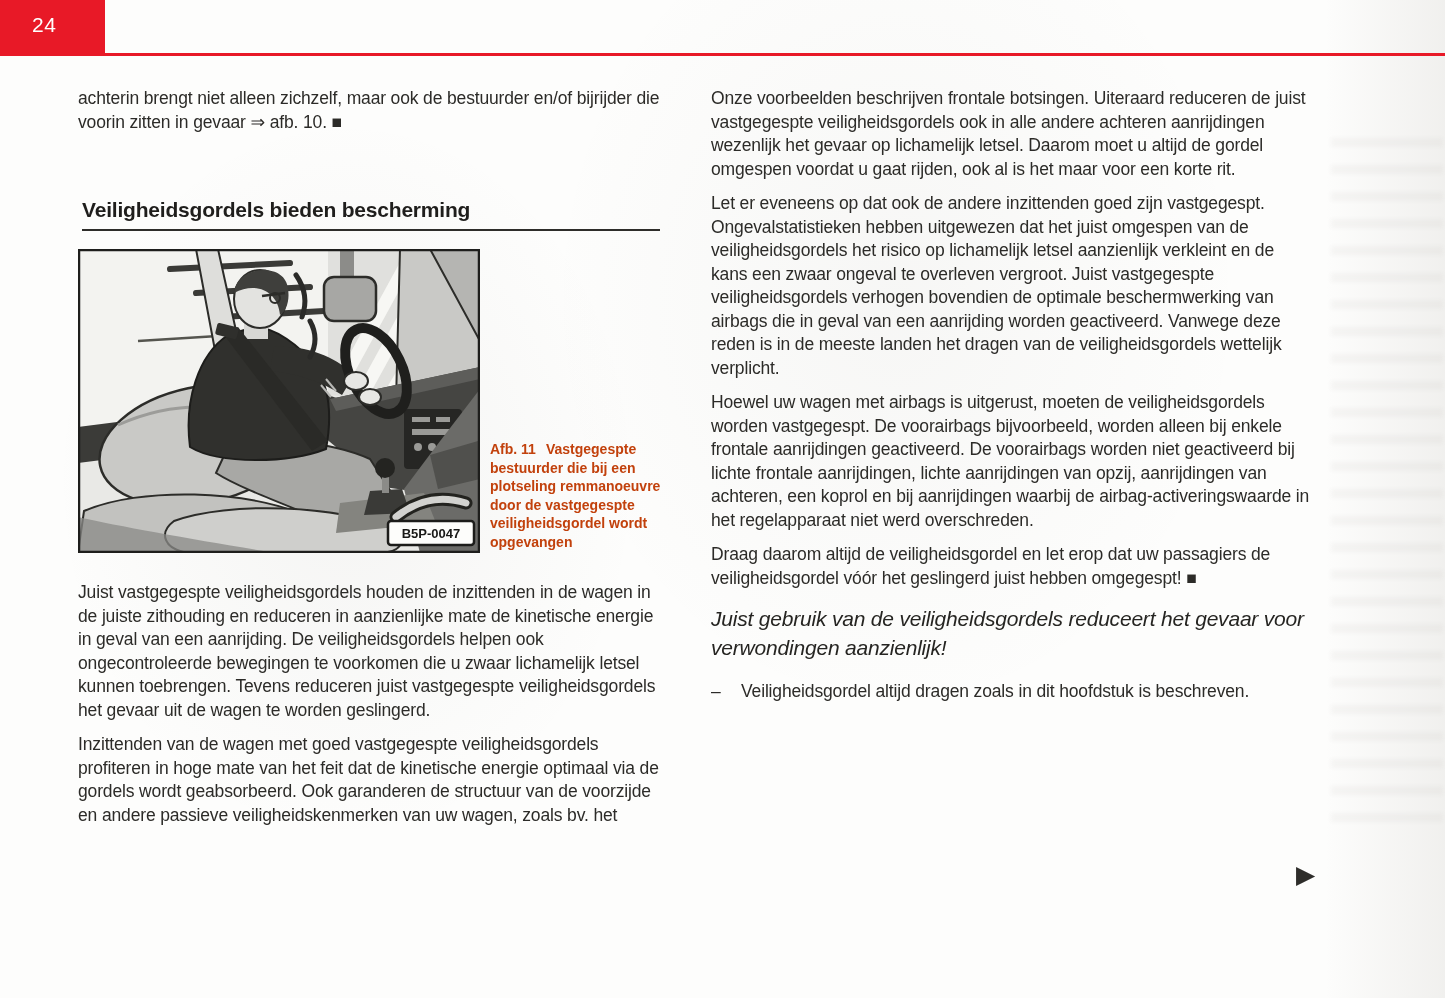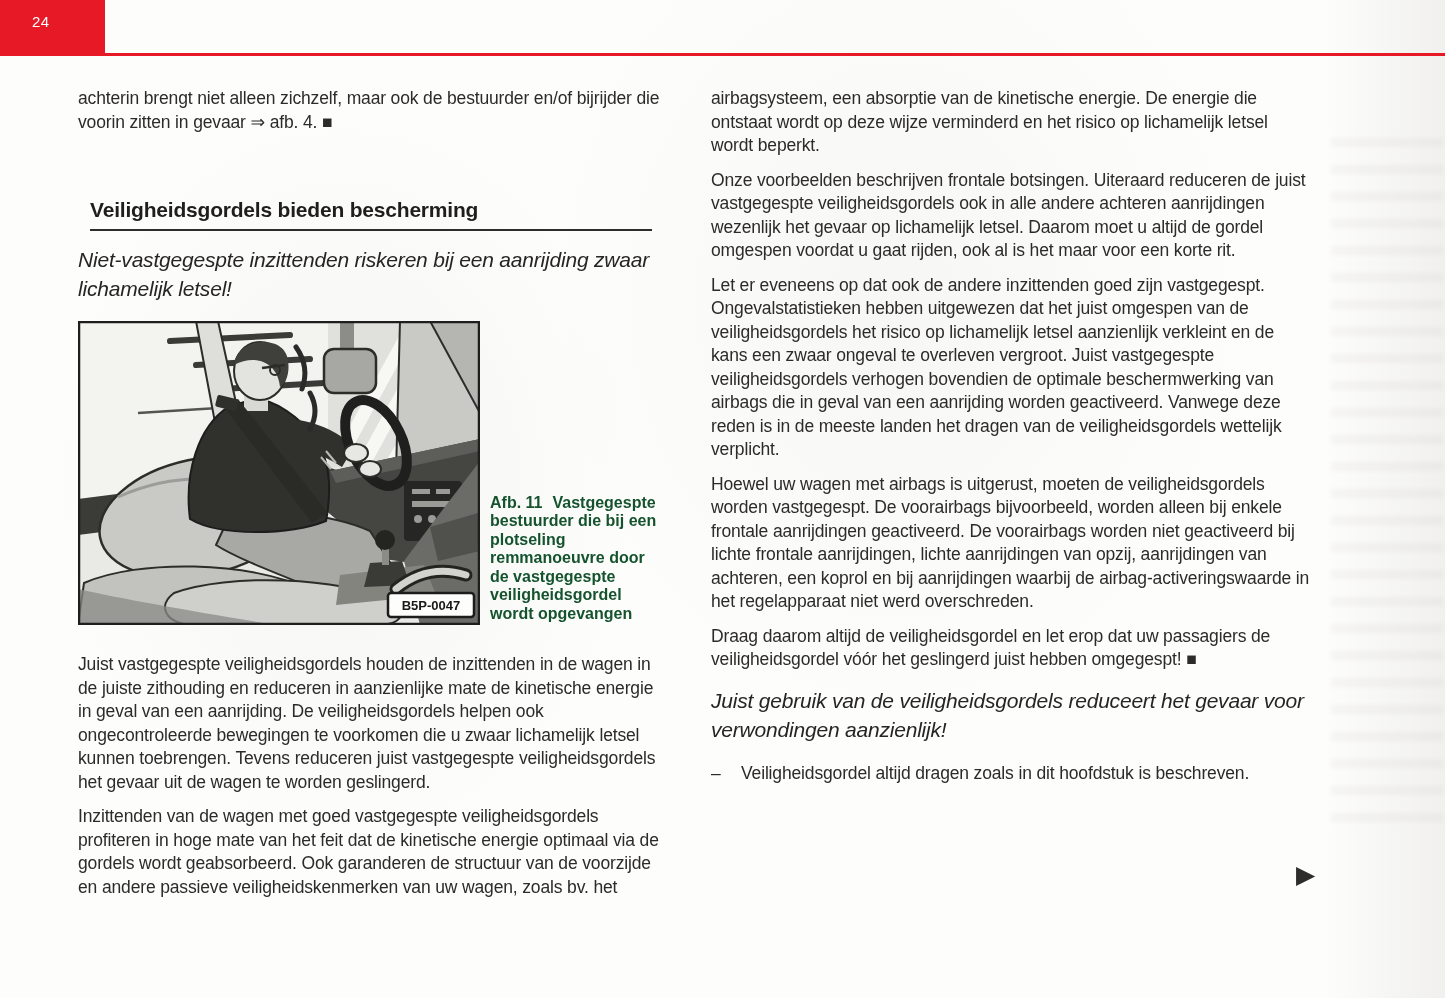--- a/index.html
+++ b/index.html
@@ -30,7 +30,7 @@
   }
   .page-number{
     position:absolute;left:32px;top:13px;
-    font-size:15px;color:#ffffff;letter-spacing:.5px;
+    font-size:21px;color:#ffffff;letter-spacing:.5px;
   }
   .top-rule{
     position:absolute;left:0;top:53px;width:1445px;height:3px;

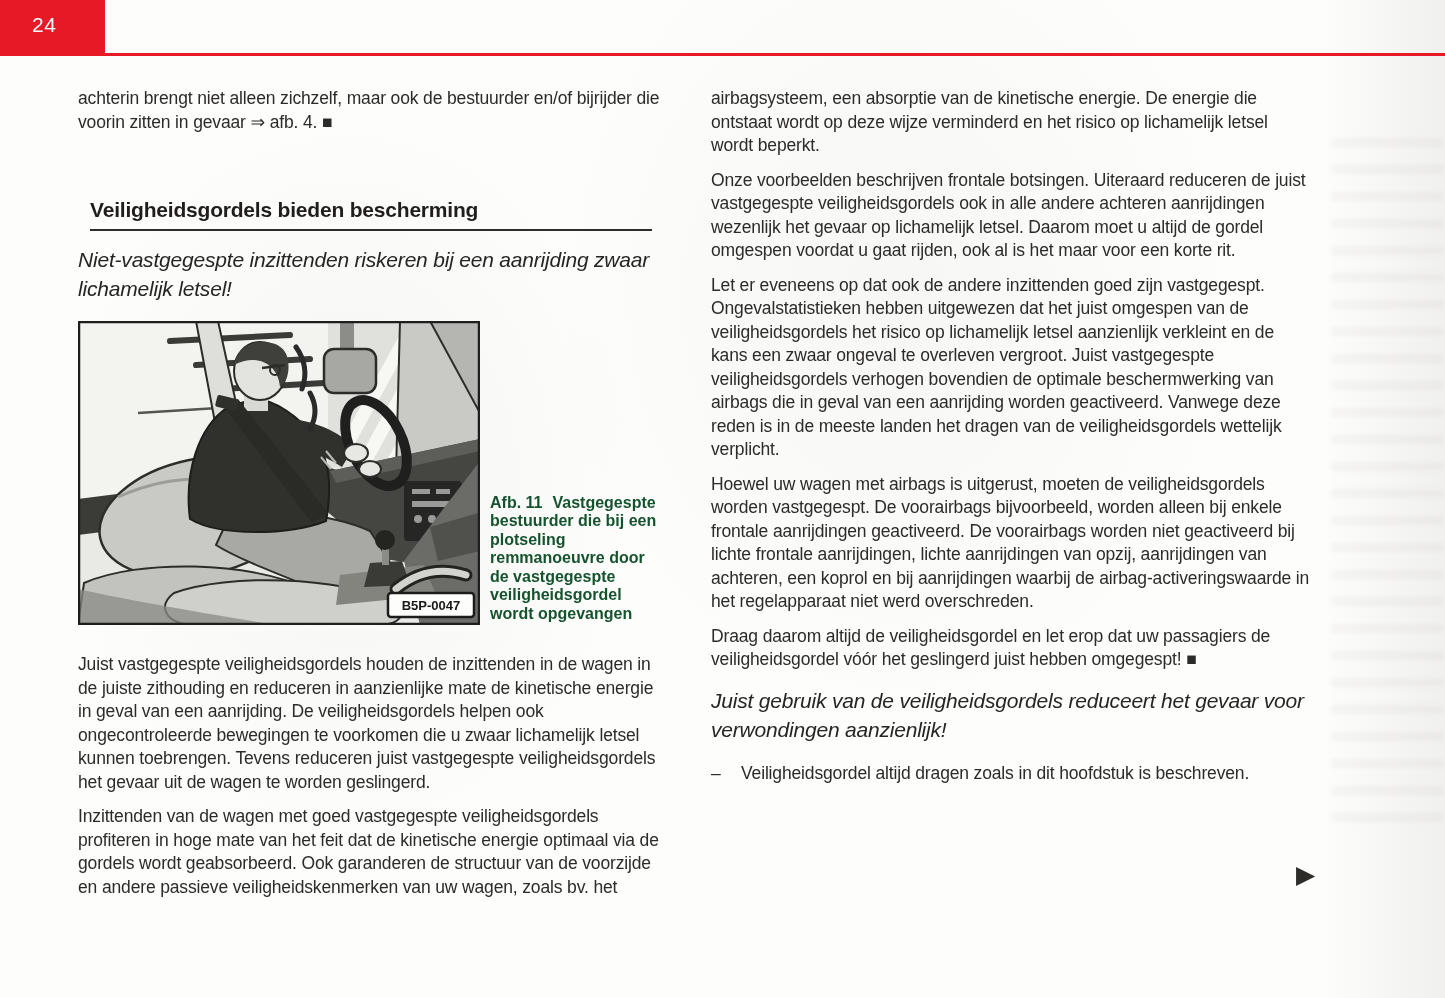--- a/index.html
+++ b/index.html
@@ -88,7 +88,7 @@
   <div class="bleed"></div>
 
   <section class="col col-left">
-    <p class="body-text">achterin brengt niet alleen zichzelf, maar ook de bestuurder en/of bijrijder die voorin zitten in gevaar ⇒ afb. 4. ■</p>
+    <p class="body-text">achterin brengt niet alleen zichzelf, maar ook de bestuurder en/of bijrijder die voorin zitten in gevaar ⇒ afb. 10. ■</p>
 
     <h2 class="section-title">Veiligheidsgordels bieden bescherming</h2>
 

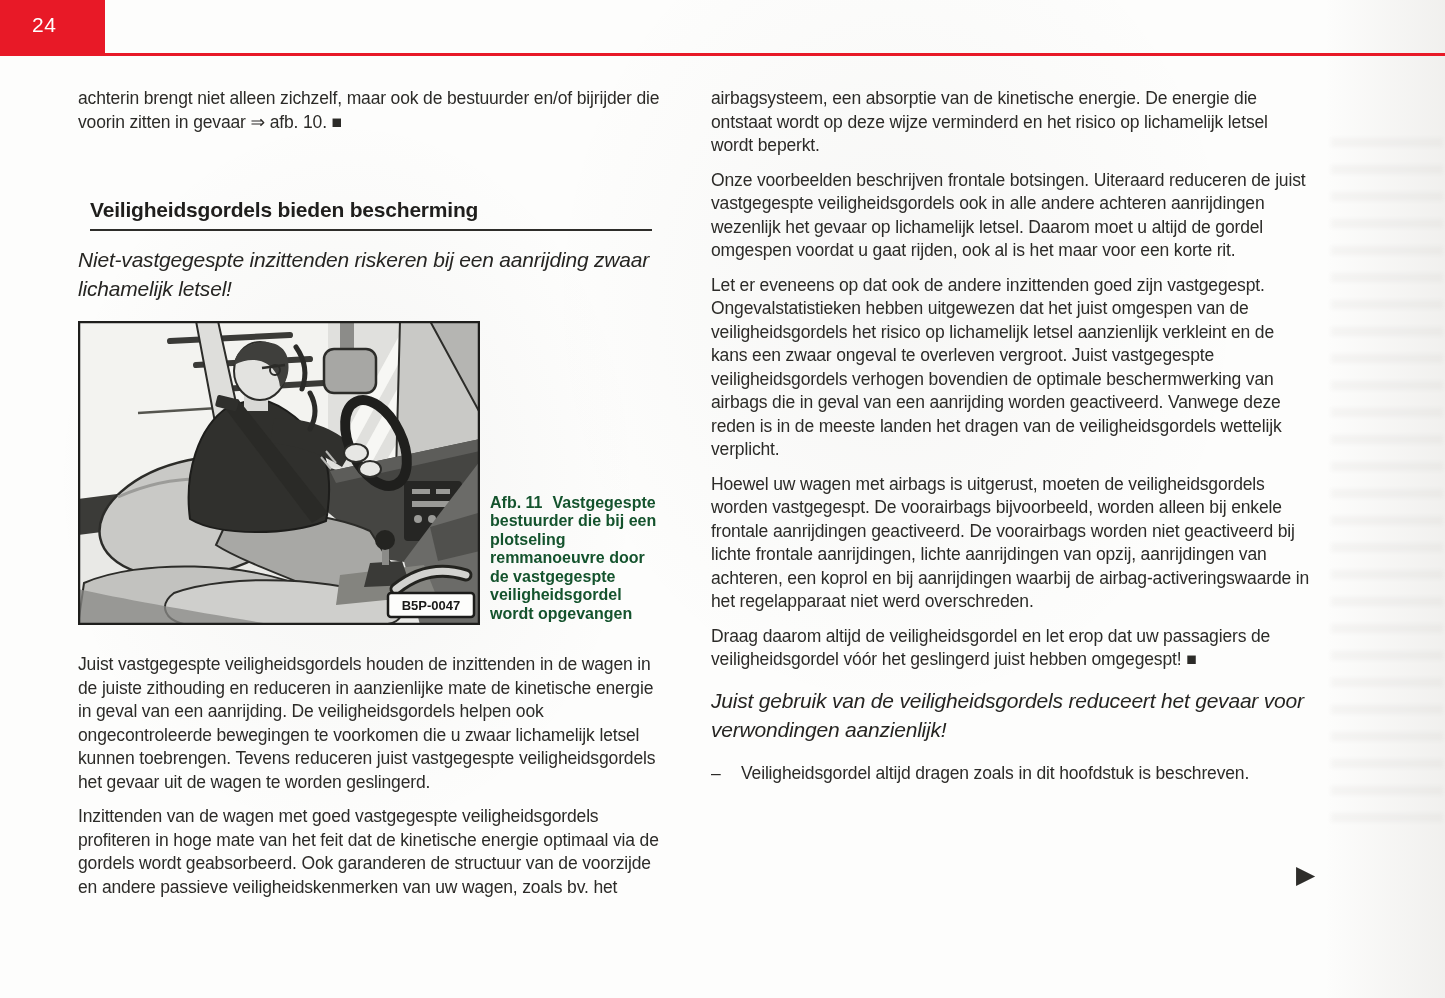--- a/index.html
+++ b/index.html
@@ -213,7 +213,6 @@
   </section>
 
   <section class="col col-right">
-    <p class="body-text">airbagsysteem, een absorptie van de kinetische energie. De energie die ontstaat wordt op deze wijze verminderd en het risico op lichamelijk letsel wordt beperkt.</p>
     <p class="body-text">Onze voorbeelden beschrijven frontale botsingen. Uiteraard reduceren de juist vastgegespte veiligheidsgordels ook in alle andere achteren aanrijdingen wezenlijk het gevaar op lichamelijk letsel. Daarom moet u altijd de gordel omgespen voordat u gaat rijden, ook al is het maar voor een korte rit.</p>
     <p class="body-text">Let er eveneens op dat ook de andere inzittenden goed zijn vastgegespt. Ongevalstatistieken hebben uitgewezen dat het juist omgespen van de veiligheidsgordels het risico op lichamelijk letsel aanzienlijk verkleint en de kans een zwaar ongeval te overleven vergroot. Juist vastgegespte veiligheidsgordels verhogen bovendien de optimale beschermwerking van airbags die in geval van een aanrijding worden geactiveerd. Vanwege deze reden is in de meeste landen het dragen van de veiligheidsgordels wettelijk verplicht.</p>
     <p class="body-text">Hoewel uw wagen met airbags is uitgerust, moeten de veiligheidsgordels worden vastgegespt. De voorairbags bijvoorbeeld, worden alleen bij enkele frontale aanrijdingen geactiveerd. De voorairbags worden niet geactiveerd bij lichte frontale aanrijdingen, lichte aanrijdingen van opzij, aanrijdingen van achteren, een koprol en bij aanrijdingen waarbij de airbag-activeringswaarde in het regelapparaat niet werd overschreden.</p>

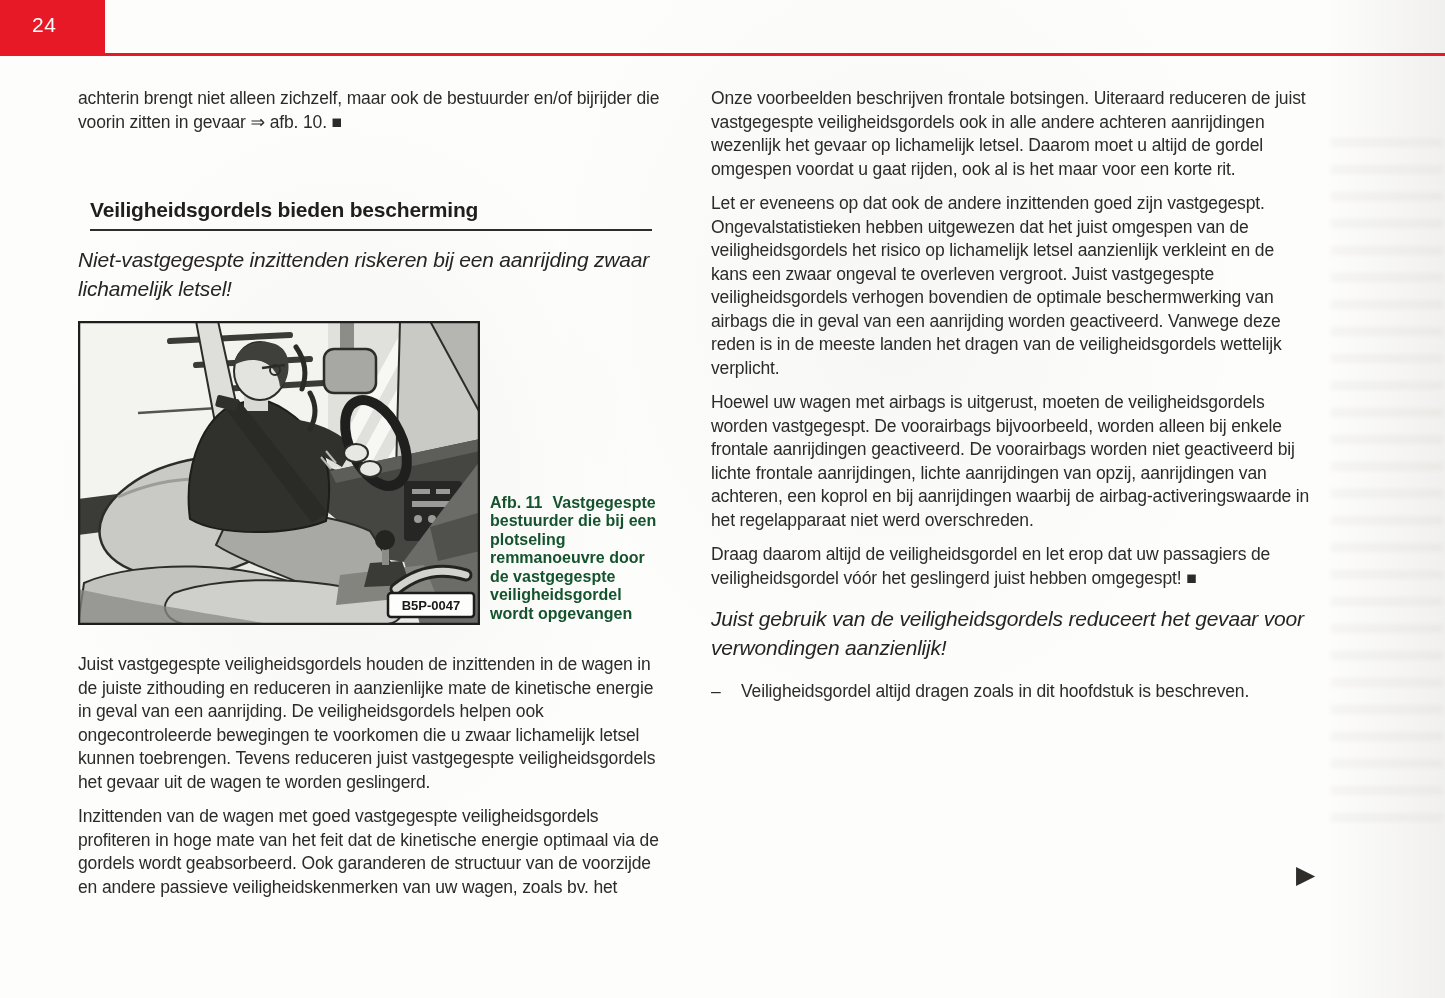--- a/index.html
+++ b/index.html
@@ -44,7 +44,7 @@
     letter-spacing:-0.15px;color:#2c2b28;
   }
   h2.section-title{
-    margin:12px;font-size:21px;line-height:26px;font-weight:bold;
+    margin:4px;font-size:21px;line-height:26px;font-weight:bold;
     color:#1f1e1c;letter-spacing:-0.2px;
     border-bottom:2.5px solid #2e2d2a;padding-bottom:6px;
   }

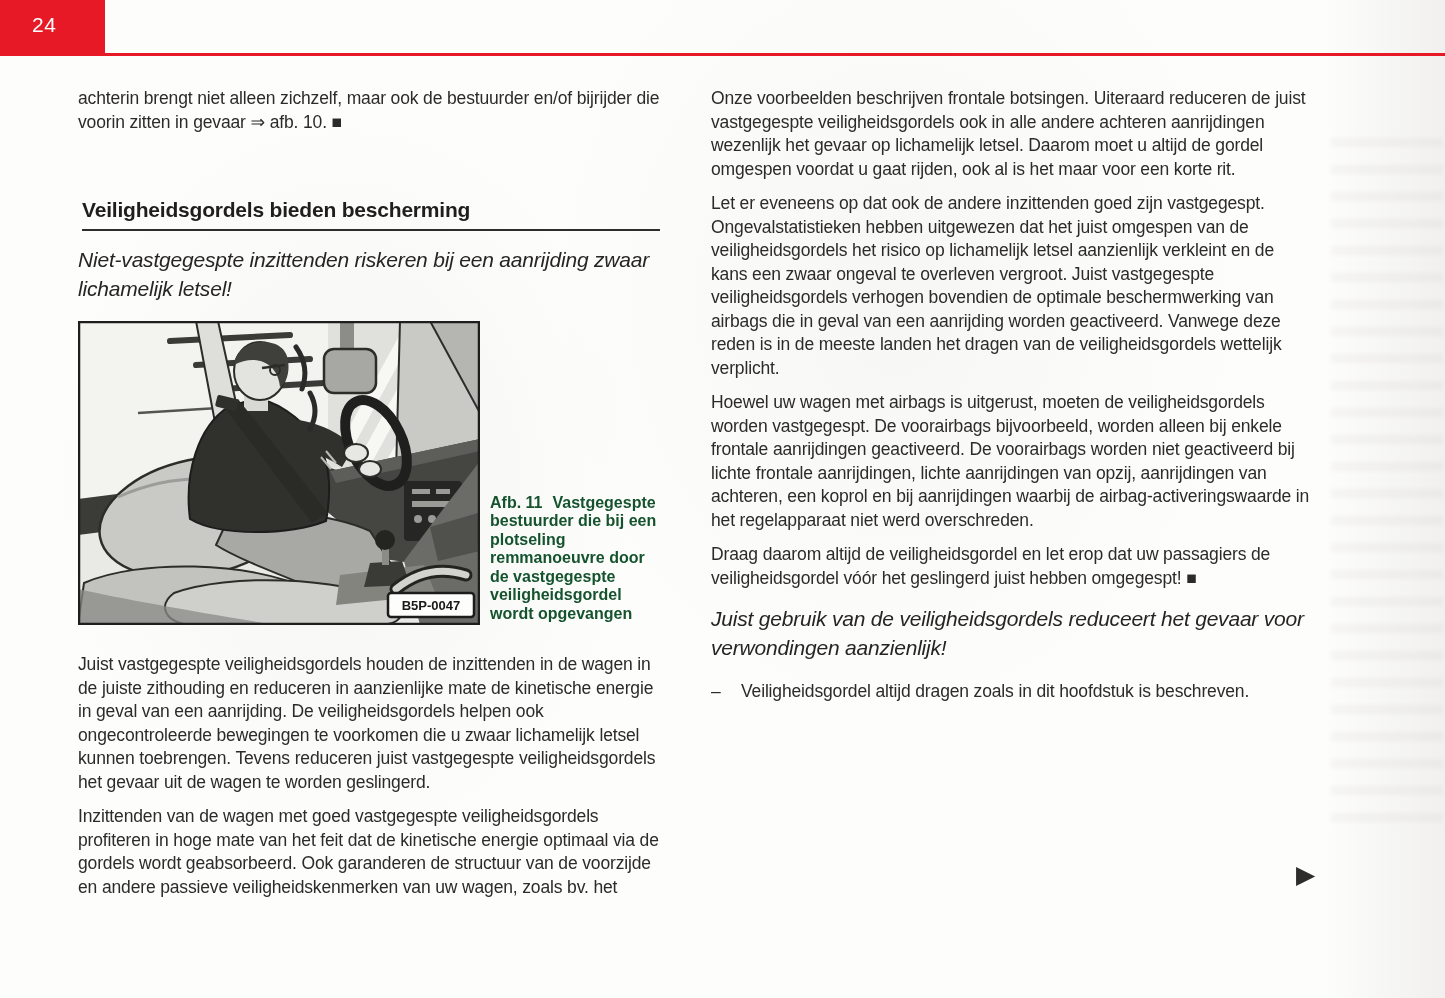--- a/index.html
+++ b/index.html
@@ -92,7 +92,6 @@
 
     <h2 class="section-title">Veiligheidsgordels bieden bescherming</h2>
 
-    <p class="lead-italic">Niet-vastgegespte inzittenden riskeren bij een aanrijding zwaar lichamelijk letsel!</p>
 
     <figure class="figure-row" style="margin-left:0;margin-right:0;margin-bottom:0;">
       <svg class="figure-image" viewBox="0 0 402 304" width="402" height="304" xmlns="http://www.w3.org/2000/svg">

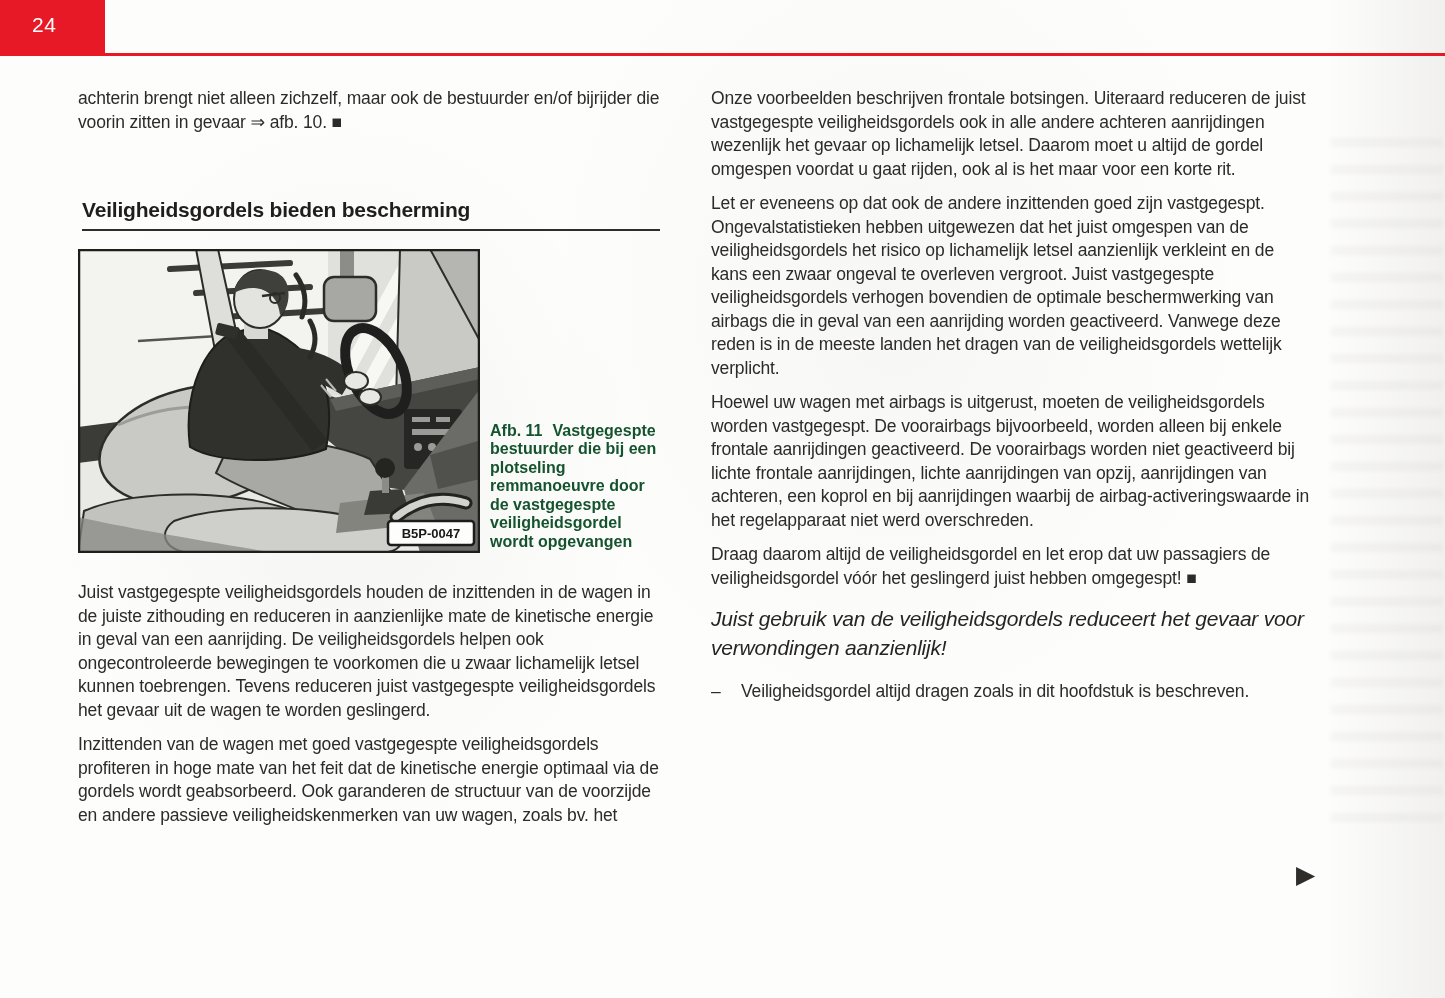--- a/index.html
+++ b/index.html
@@ -59,8 +59,8 @@
   }
   .figure-image{display:block;flex:0 0 auto;}
   .figure-caption{
-    flex:1 1 auto;font-size:16px;line-height:18.5px;font-weight:bold;
-    color:#14532d;padding-bottom:2px;
+    flex:1 1 auto;font-size:14px;line-height:18.5px;font-weight:bold;
+    color:#c2410c;padding-bottom:2px;
   }
   .figure-caption .cap-label{margin-right:10px;}
   p.after-figure{margin-top:28px;}

